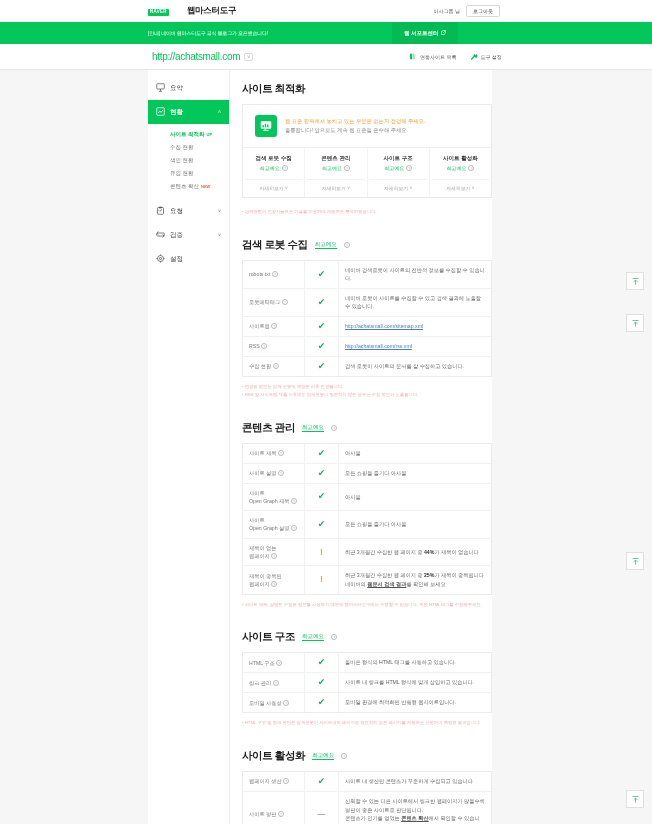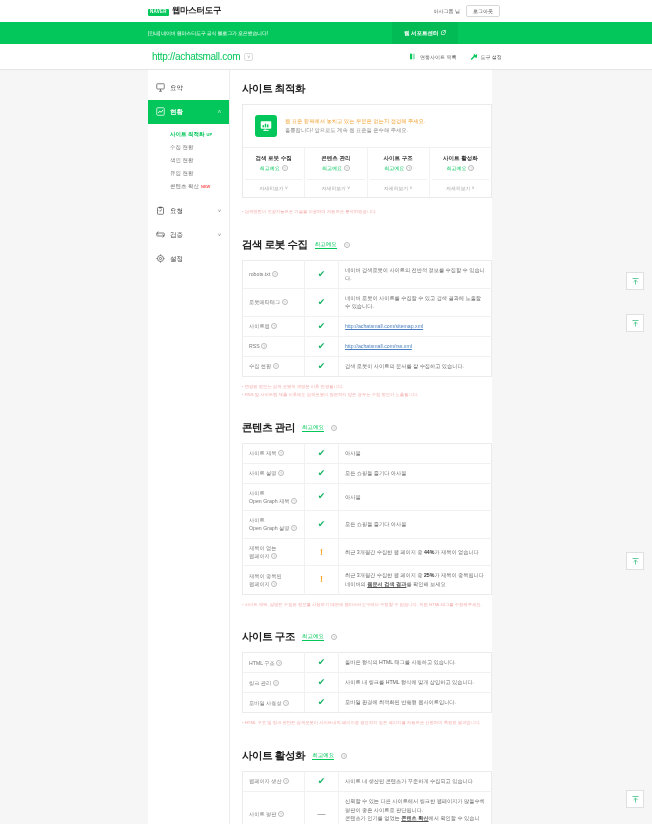--- a/index.html
+++ b/index.html
@@ -21,7 +21,7 @@
     display:flex; align-items:center;
     position:relative;
   }
-  .brand { margin-left:148px; display:flex; align-items:baseline; gap:3px; }
+  .brand { margin-left:148px; display:flex; align-items:baseline; gap:18px; }
   .brand-naver {
     background:#03c75a; color:#fff; font-weight:bold;
     font-size:4.5px; letter-spacing:.3px;

